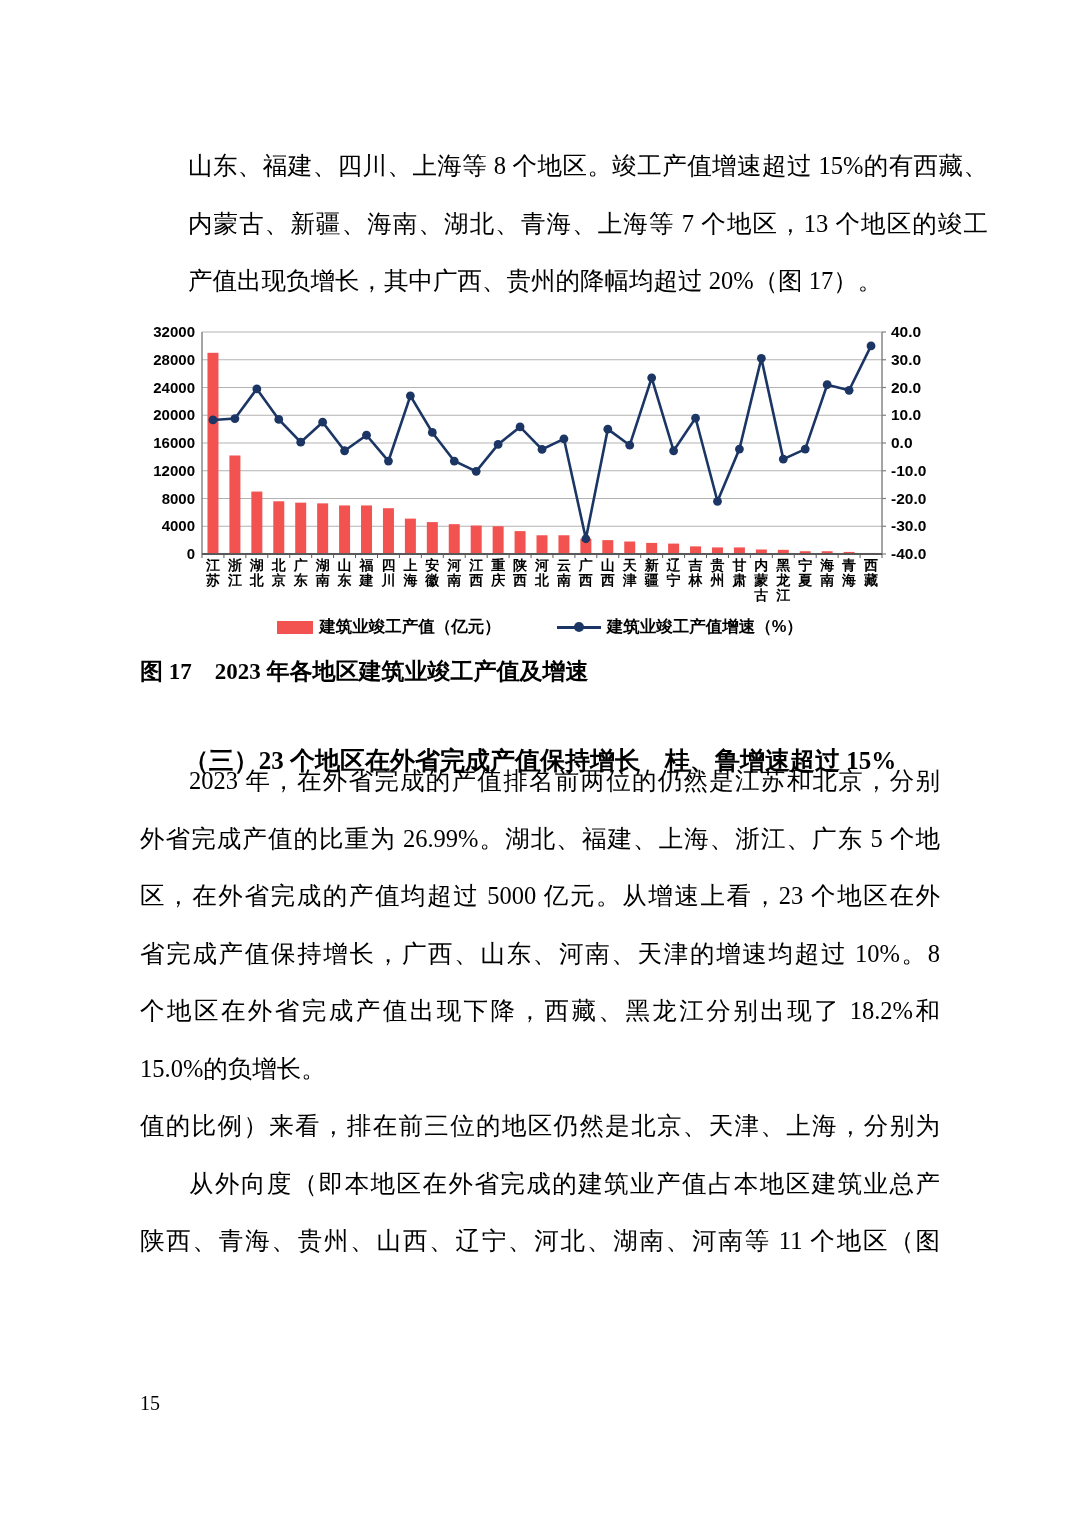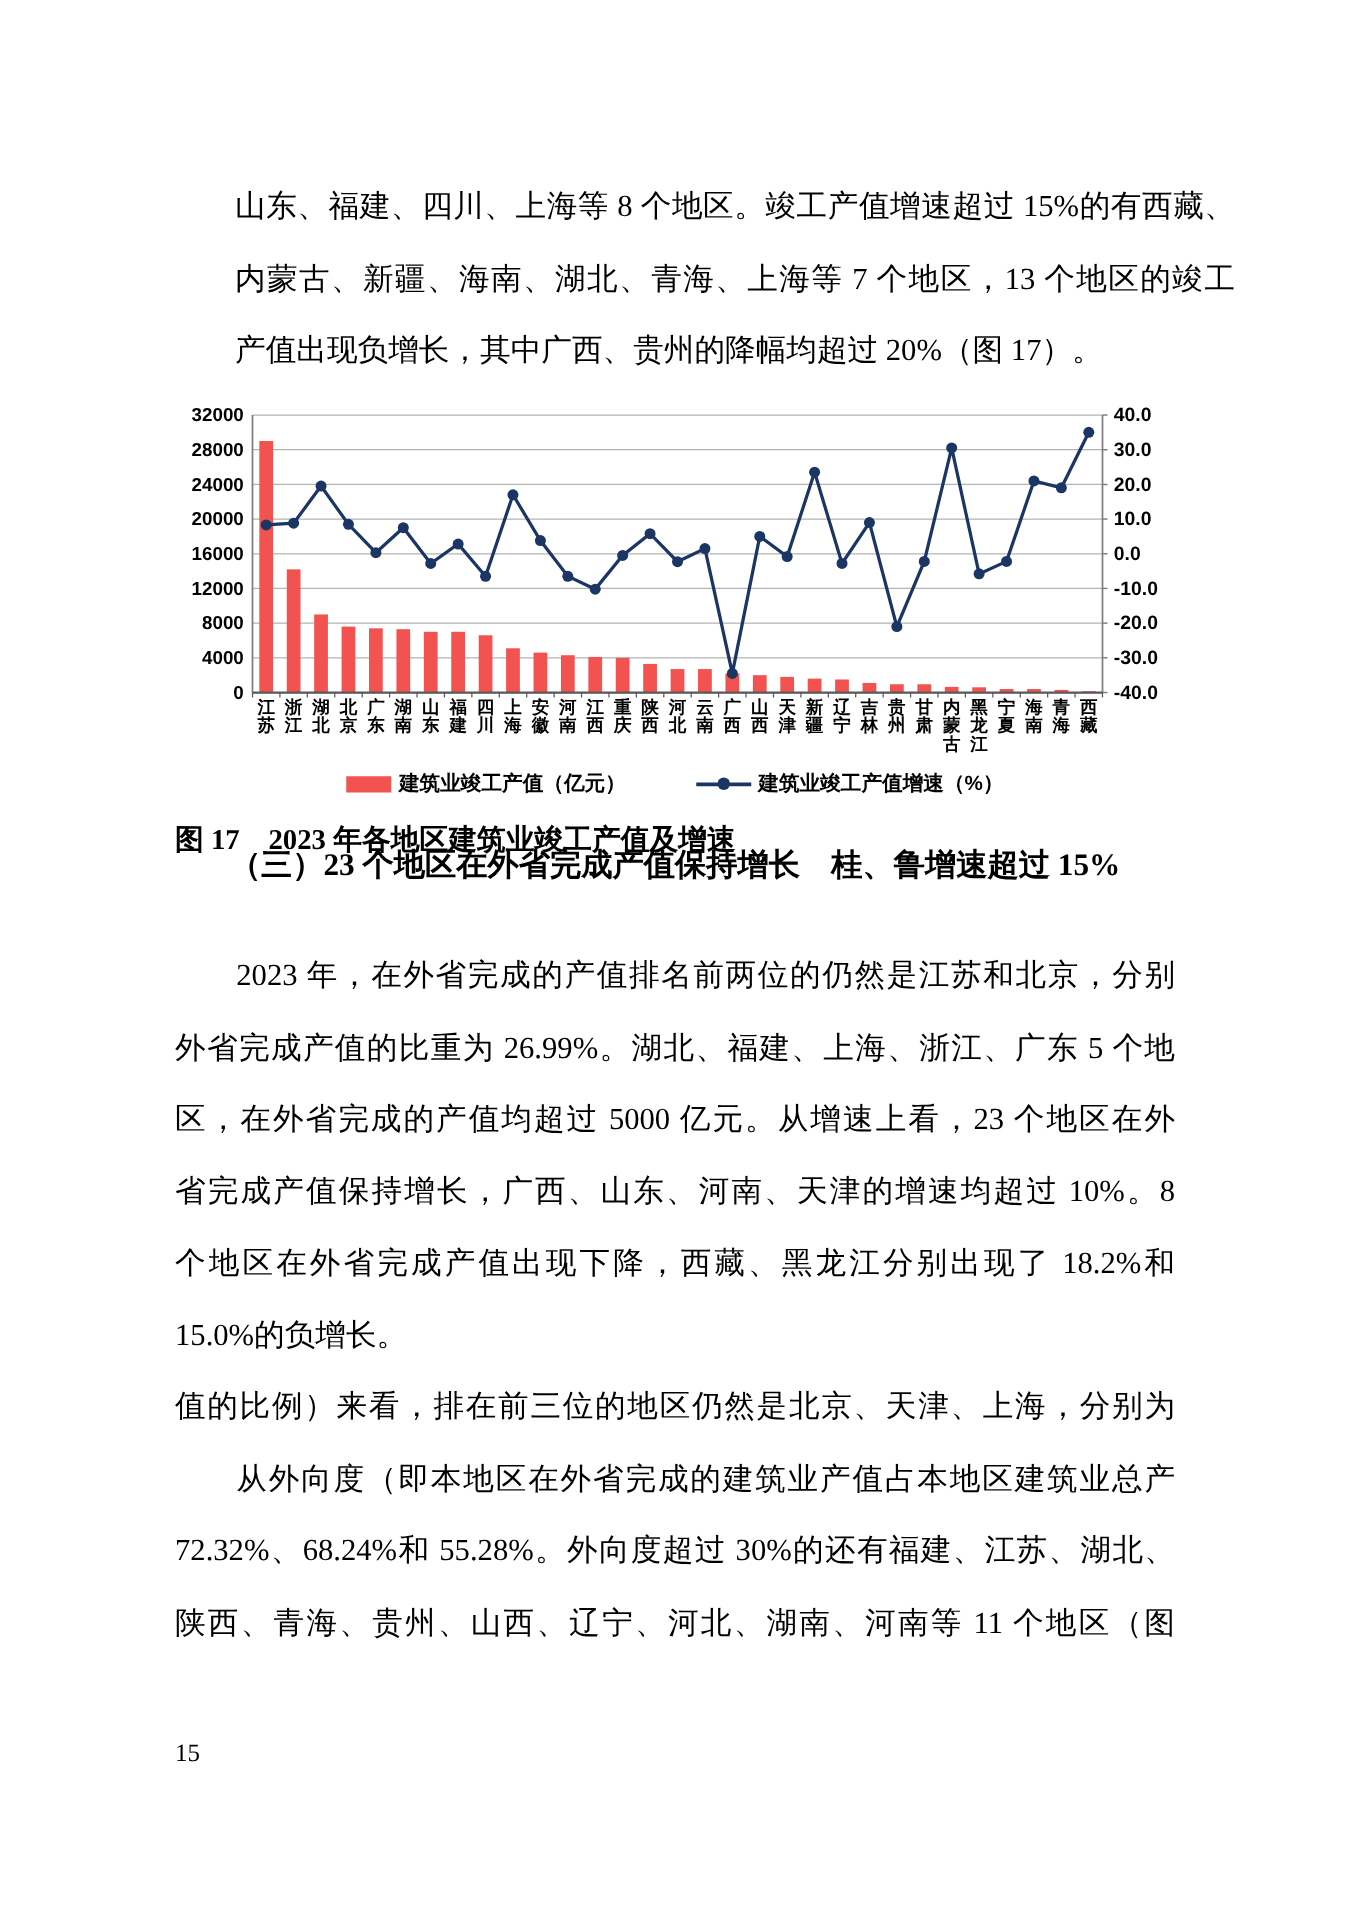--- a/index.html
+++ b/index.html
@@ -40,7 +40,7 @@
     text-align:left;font-weight:700;font-size:23px;line-height:36px;
   }
   #section-heading{
-    position:absolute;left:0;top:670px;width:800px;
+    position:absolute;left:0;top:738px;width:800px;
     text-align:center;font-weight:700;font-size:25px;line-height:46px;
   }
   #body-text{position:absolute;left:0;top:752px;width:800px;}

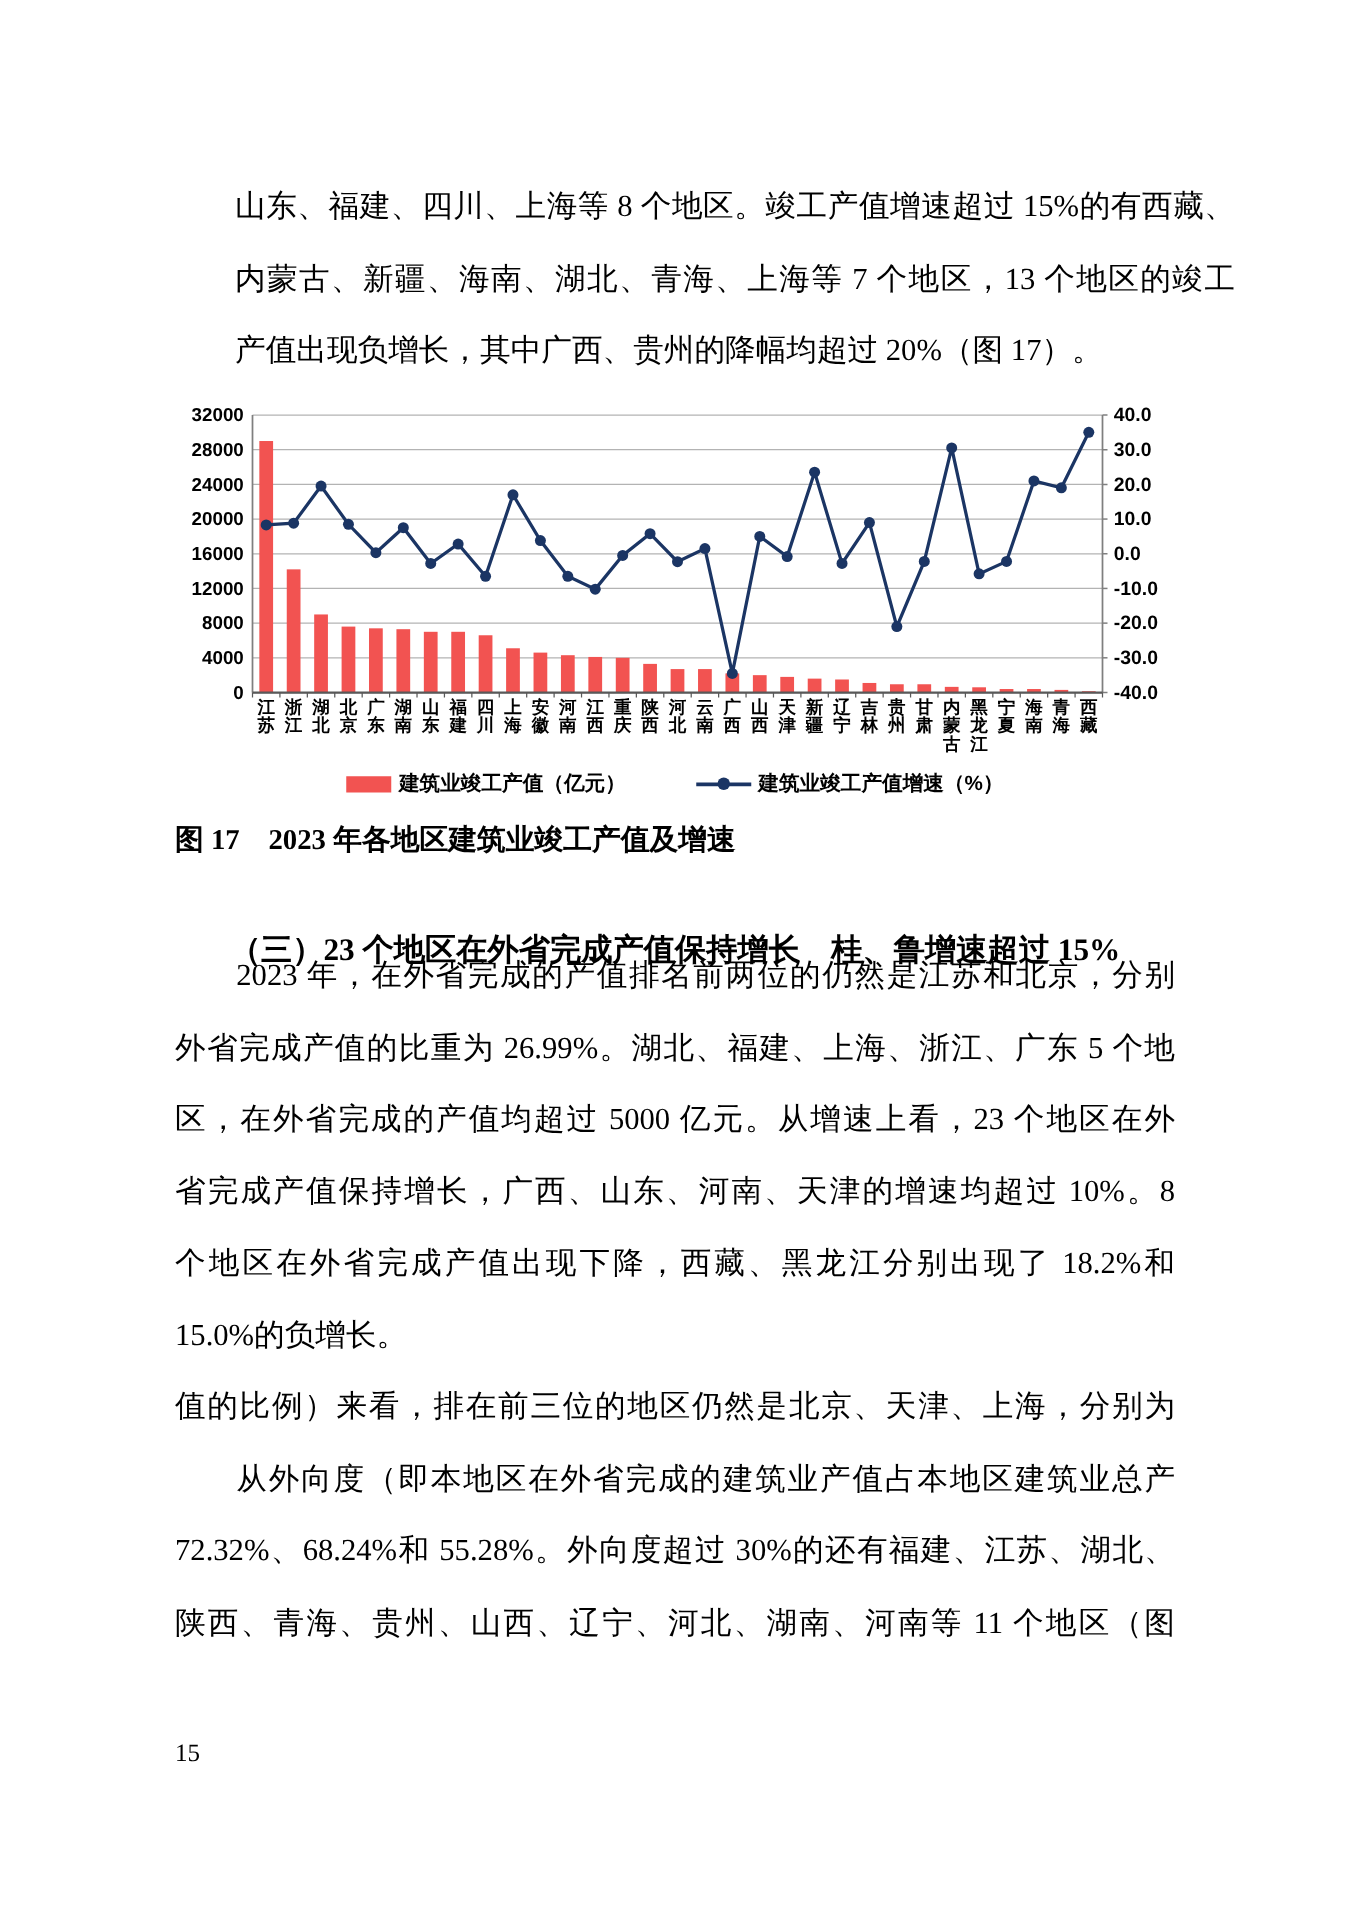--- a/index.html
+++ b/index.html
@@ -261,7 +261,6 @@
       <div>
           <div class="tline">值的比例）来看，排在前三位的地区仍然是北京、天津、上海，分别为</div>
           <div class="tline ind">从外向度（即本地区在外省完成的建筑业产值占本地区建筑业总产</div>
-          <div class="tline">72.32%、68.24%和 55.28%。外向度超过 30%的还有福建、江苏、湖北、</div>
           <div class="tline">陕西、青海、贵州、山西、辽宁、河北、湖南、河南等 11 个地区（图</div>
         </div>
     </div>

